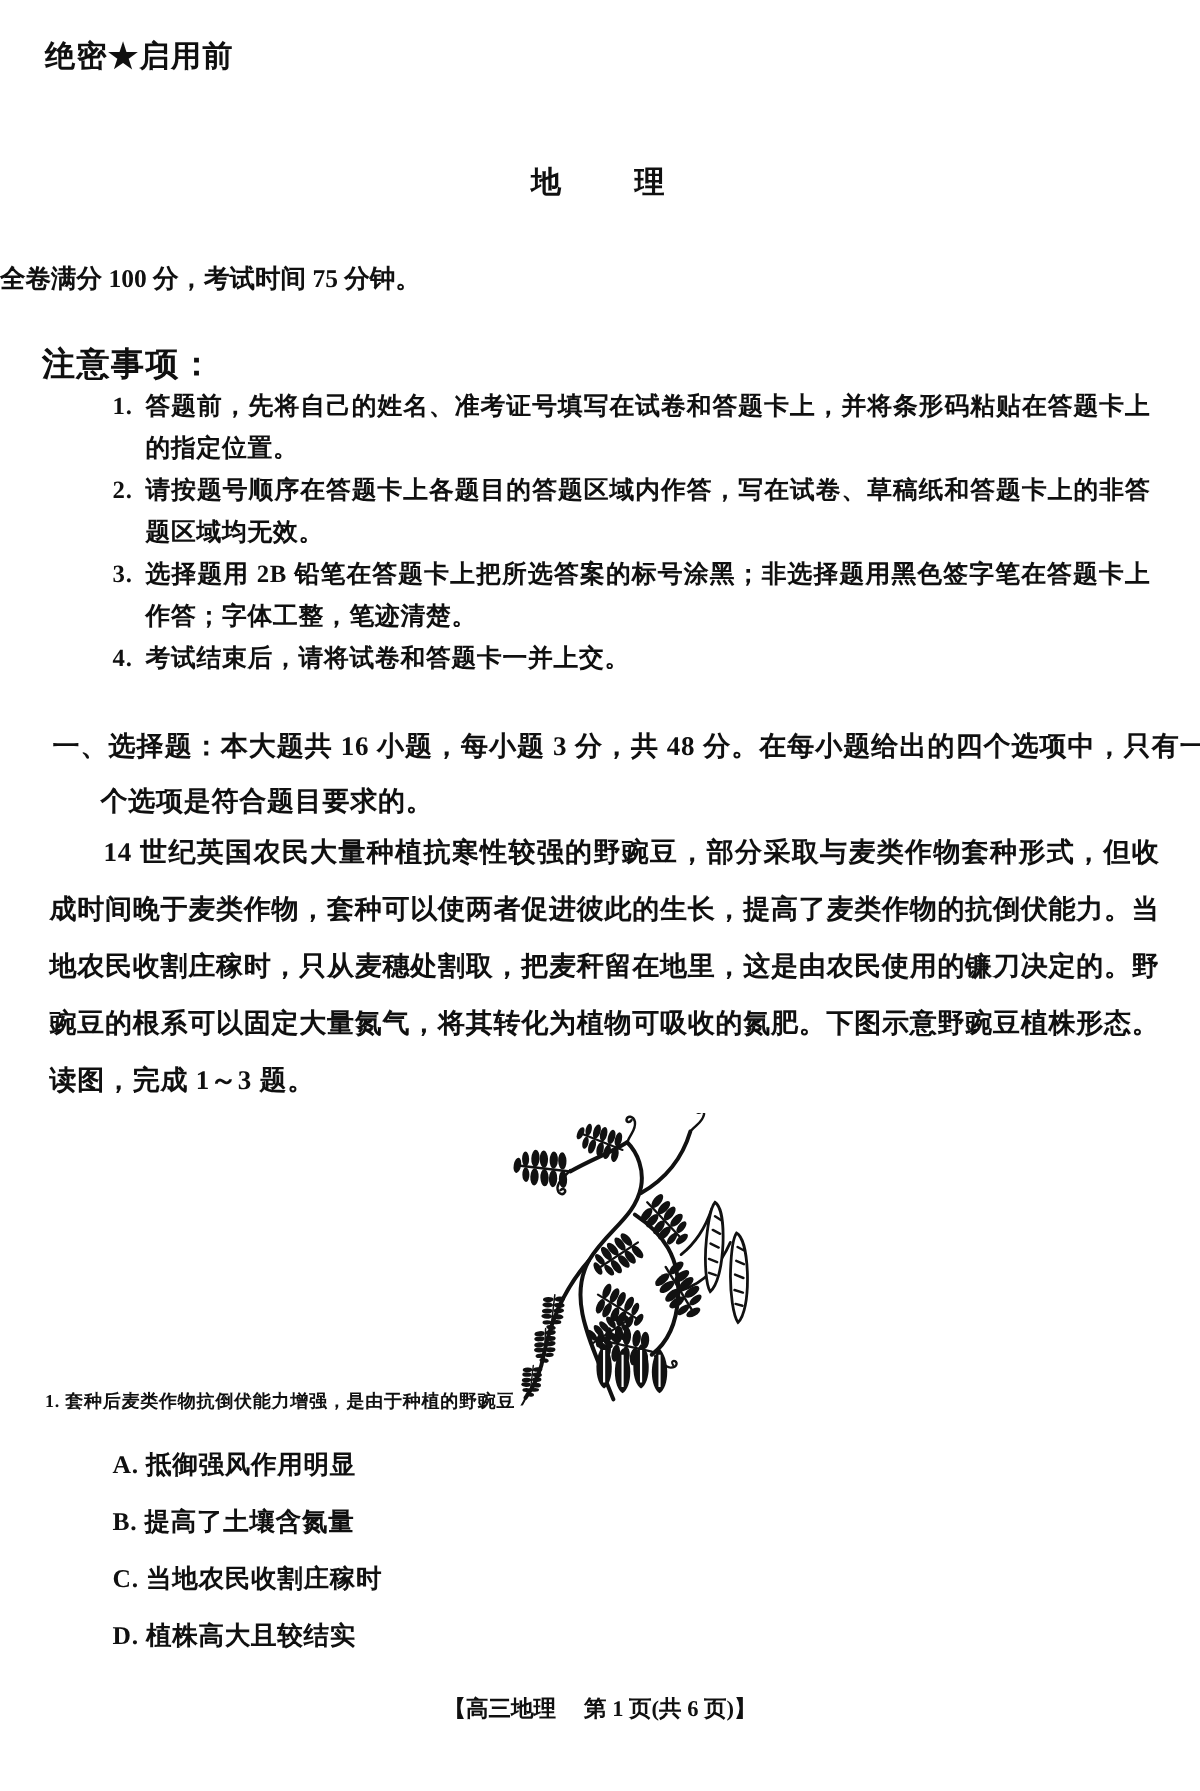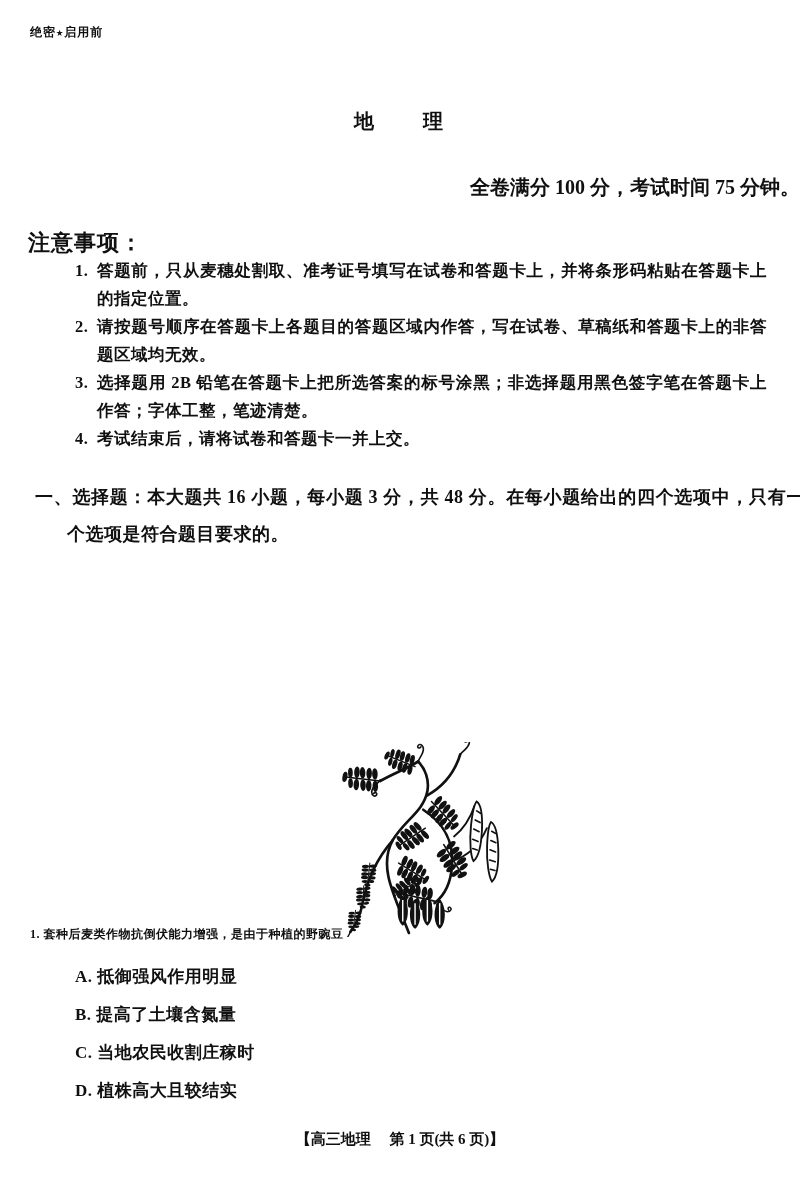--- a/index.html
+++ b/index.html
@@ -16,8 +16,8 @@
 
   .classification {
     position: absolute; left: 30px; top: 24px;
-    font-size: 12px; letter-spacing: 1px;
-    font-family: Liberation Mono, monospace;
+    font-size: 20px; letter-spacing: 1px;
+    font-family: Liberation Sans, sans-serif;
   }
   .title {
     position: absolute; top: 52px; left: 0; width: 100%;

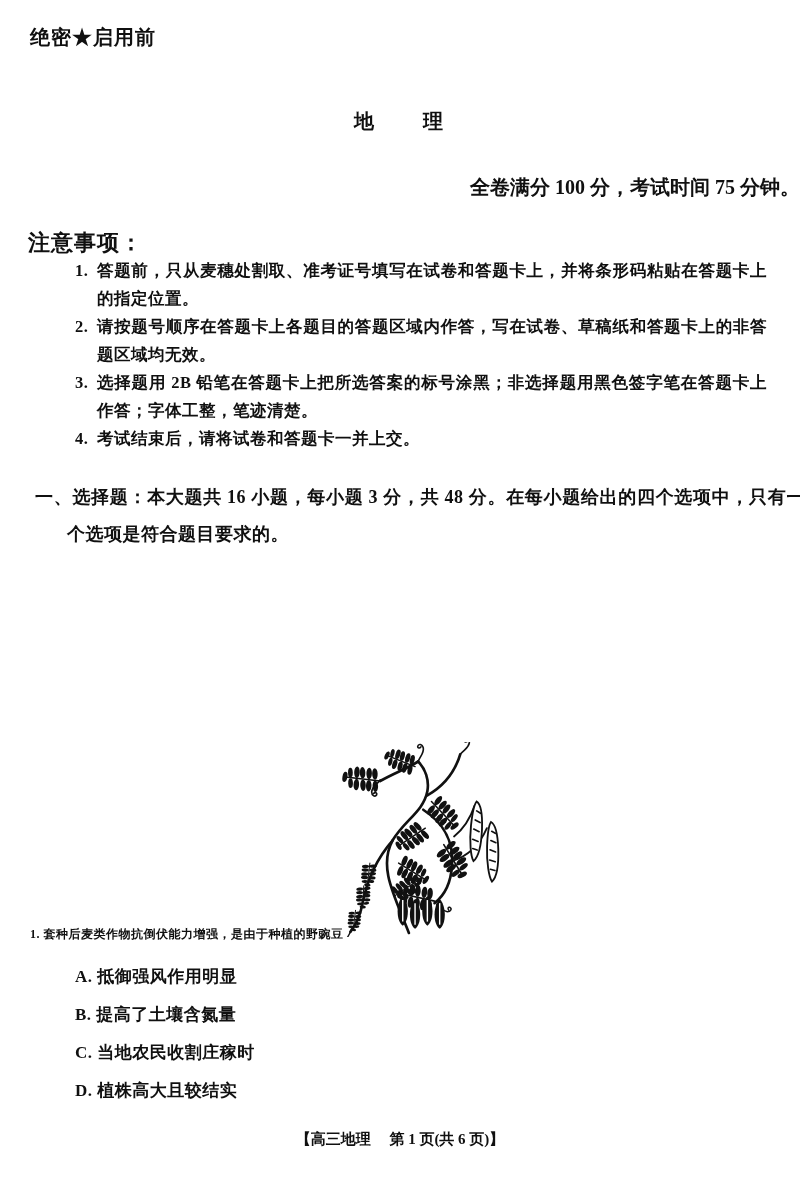--- a/index.html
+++ b/index.html
@@ -31,7 +31,7 @@
   }
   .exam-info {
     position: absolute; top: 174px; left: 0; width: 100%;
-    text-align: right; font-size: 20px;
+    text-align: left; font-size: 17px;
   }
   .notice-heading {
     position: absolute; left: 28px; top: 228px;

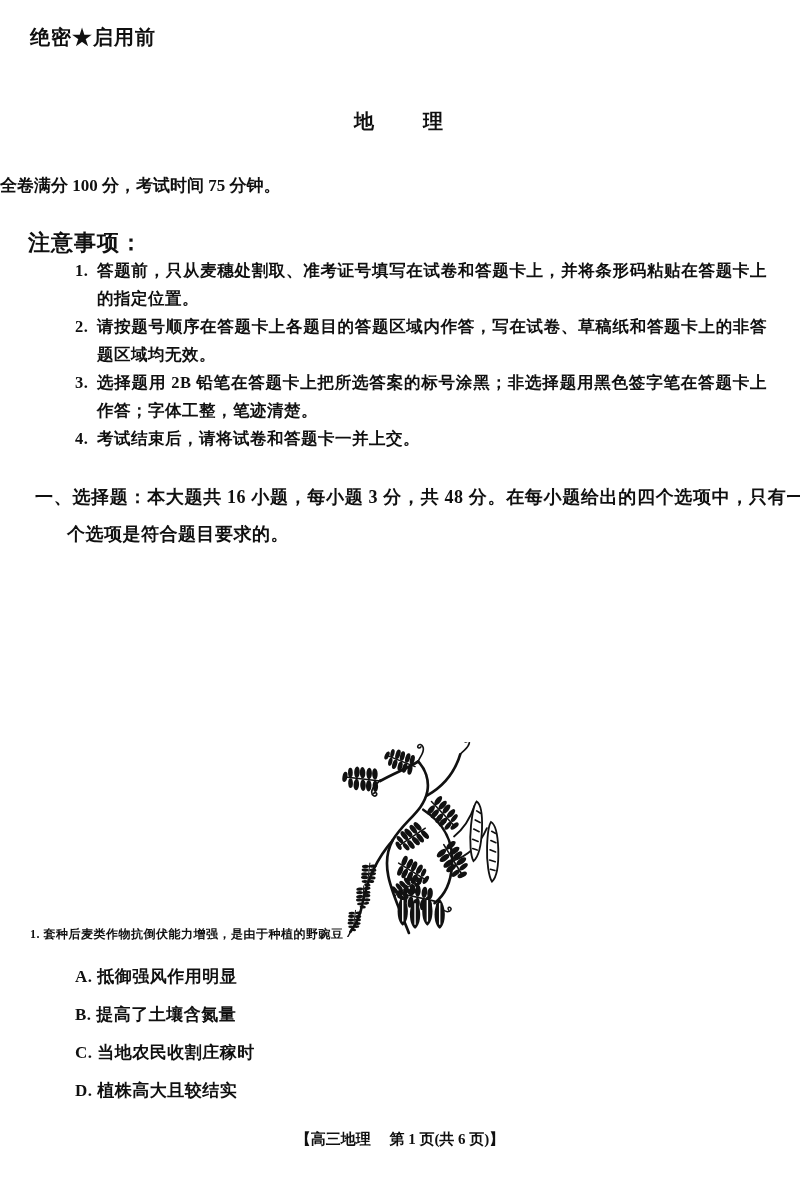--- a/index.html
+++ b/index.html
@@ -94,7 +94,7 @@
   <ol class="notice-list" id="notice-list">
       <li class="notice-item">
         <span class="num">1.</span>
-        <span class="txt">答题前，只从麦穗处割取、准考证号填写在试卷和答题卡上，并将条形码粘贴在答题卡上的指定位置。</span>
+        <span class="txt">答题前，先将自己的姓名、准考证号填写在试卷和答题卡上，并将条形码粘贴在答题卡上的指定位置。</span>
       </li>
       <li class="notice-item">
         <span class="num">2.</span>

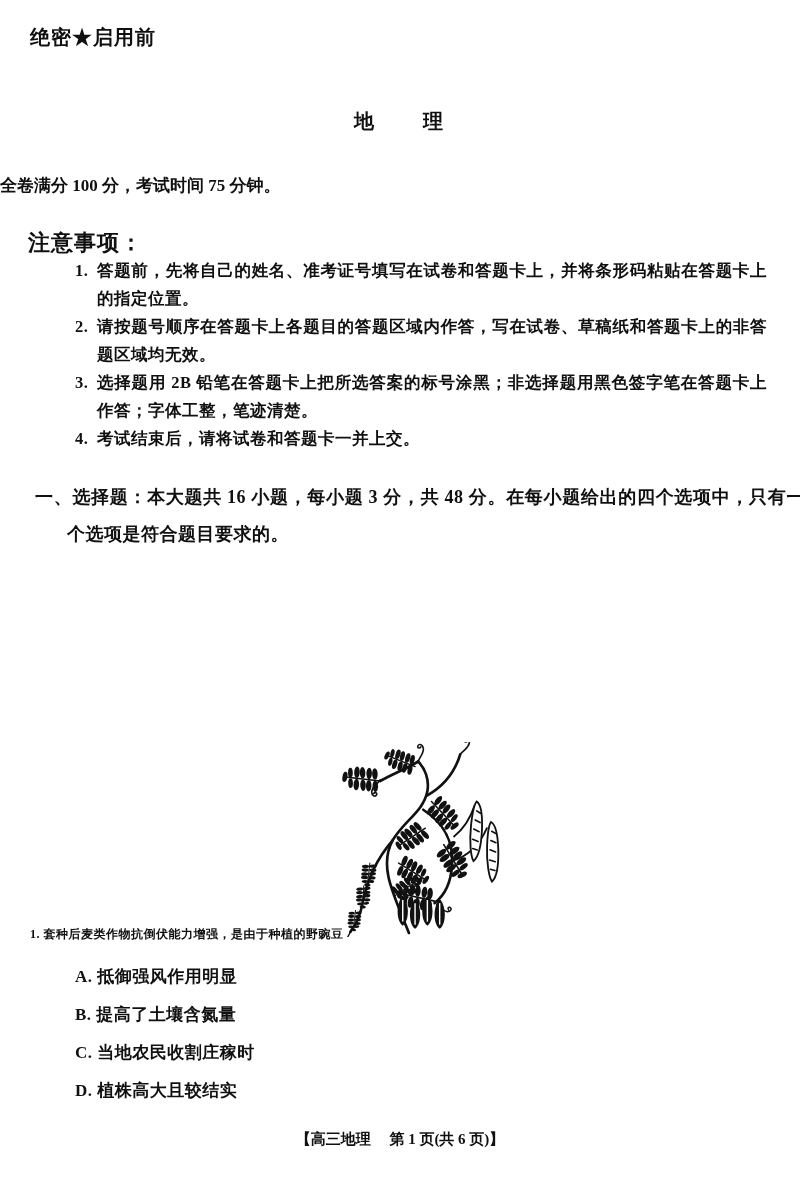--- a/index.html
+++ b/index.html
@@ -112,6 +112,7 @@
 
   <div class="section-heading">一、选择题：本大题共 16 小题，每小题 3 分，共 48 分。在每小题给出的四个选项中，只有一个选项是符合题目要求的。</div>
 
+  <p class="passage">14 世纪英国农民大量种植抗寒性较强的野豌豆，部分采取与麦类作物套种形式，但收成时间晚于麦类作物，套种可以使两者促进彼此的生长，提高了麦类作物的抗倒伏能力。当地农民收割庄稼时，只从麦穗处割取，把麦秆留在地里，这是由农民使用的镰刀决定的。野豌豆的根系可以固定大量氮气，将其转化为植物可吸收的氮肥。下图示意野豌豆植株形态。读图，完成 1～3 题。</p>
 
   <figure class="plant-figure">
     <svg viewBox="0 0 190 190" width="195" height="195" xmlns="http://www.w3.org/2000/svg">

